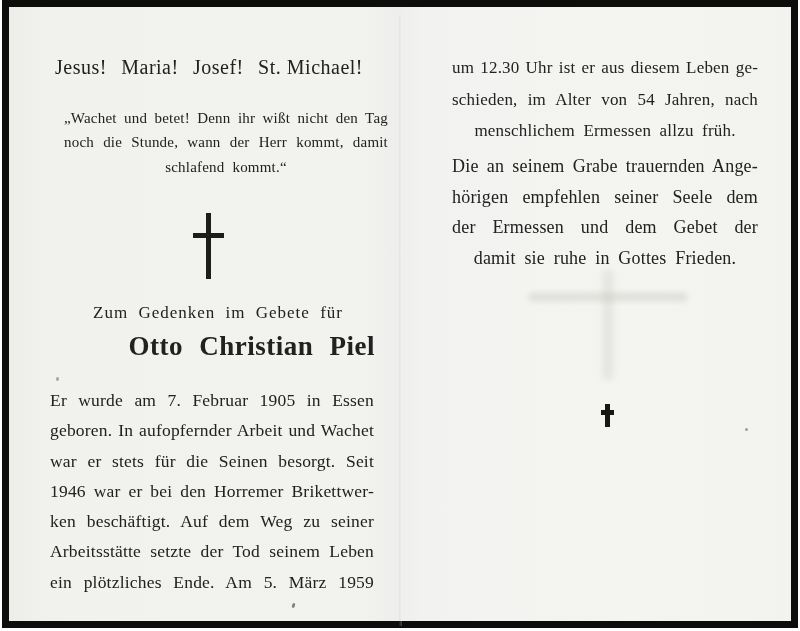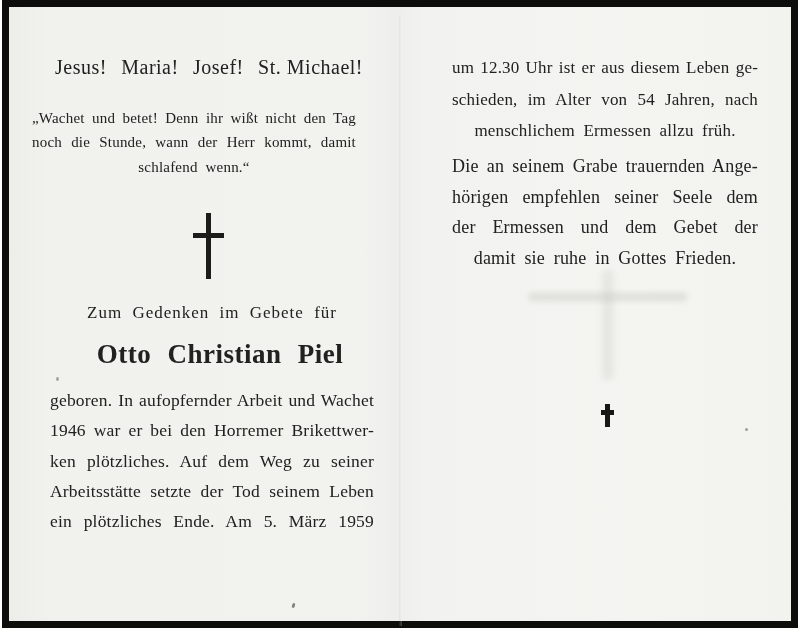--- a/index.html
+++ b/index.html
@@ -38,7 +38,7 @@
     font-size: 20px; letter-spacing: 0.5px;
   }
   .quote {
-    left: 23px; top: 99px; width: 324px;
+    left: 55px; top: 99px; width: 324px;
     font-size: 15px; line-height: 24.3px; letter-spacing: 0.2px;
   }
   .quote .line { height: 24.3px; }

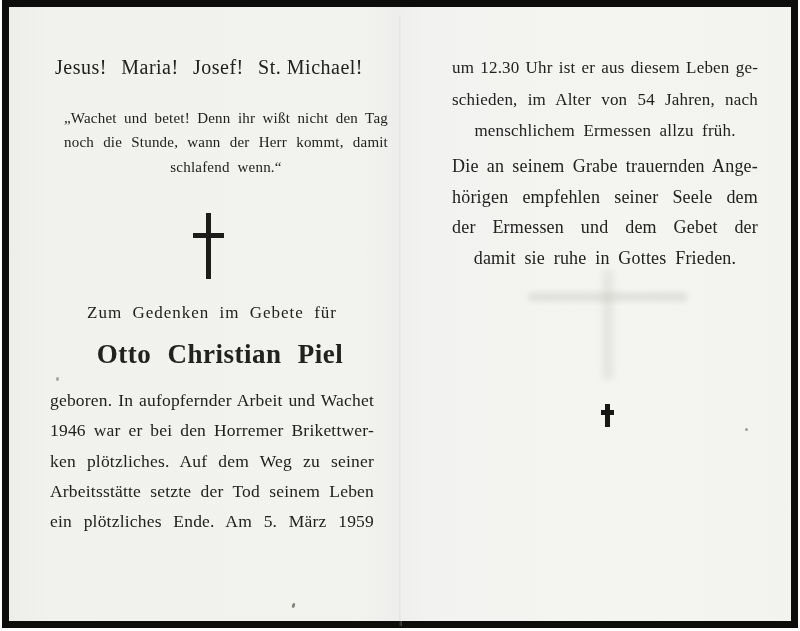--- a/index.html
+++ b/index.html
@@ -111,7 +111,7 @@
       <div class="abs quote">
         <div class="line jl">„Wachet und betet! Denn ihr wißt nicht den Tag</div>
         <div class="line jl">noch die Stunde, wann der Herr kommt, damit</div>
-        <div class="line ll">schlafend wenn.“</div>
+        <div class="line ll">schlafend kommt.“</div>
       </div>
 
       <div class="abs cross-lg">

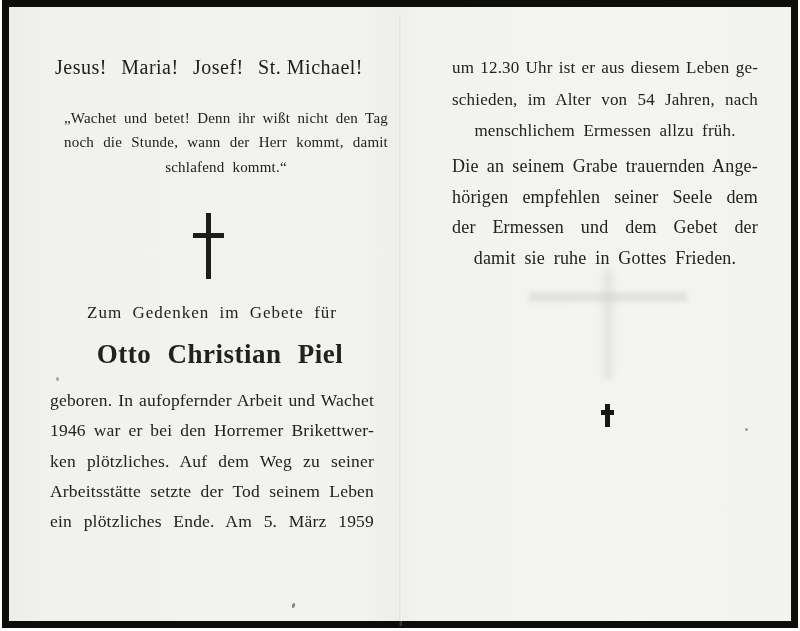--- a/index.html
+++ b/index.html
@@ -48,7 +48,7 @@
   .cross-lg .bar  { position: absolute; left: 0; top: 20px; width: 31px; height: 5px; background: #1c1c1a; }
 
   .dedication {
-    left: 40px; top: 296px; width: 326px;
+    left: 46px; top: 296px; width: 326px;
     text-align: center; font-size: 17px;
     letter-spacing: 1px; word-spacing: 5px;
   }

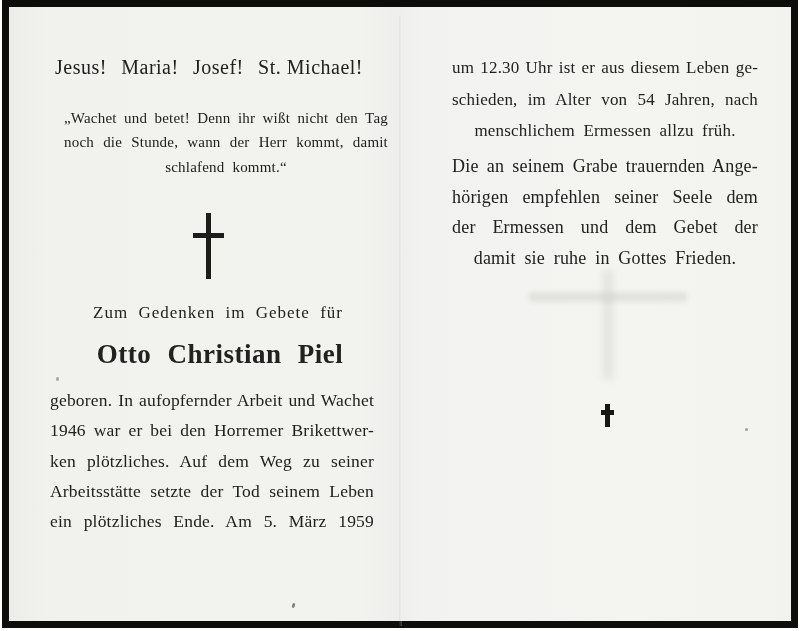--- a/index.html
+++ b/index.html
@@ -53,8 +53,8 @@
     letter-spacing: 1px; word-spacing: 5px;
   }
   .name {
-    left: 40px; top: 324px; width: 326px; margin: 8px;
-    text-align: center; font-size: 27px; font-weight: bold;
+    left: 40px; top: 324px; width: 326px; margin: 0;
+    text-align: right; font-size: 27px; font-weight: bold;
     letter-spacing: 0.5px; word-spacing: 9px;
   }
   .bio {

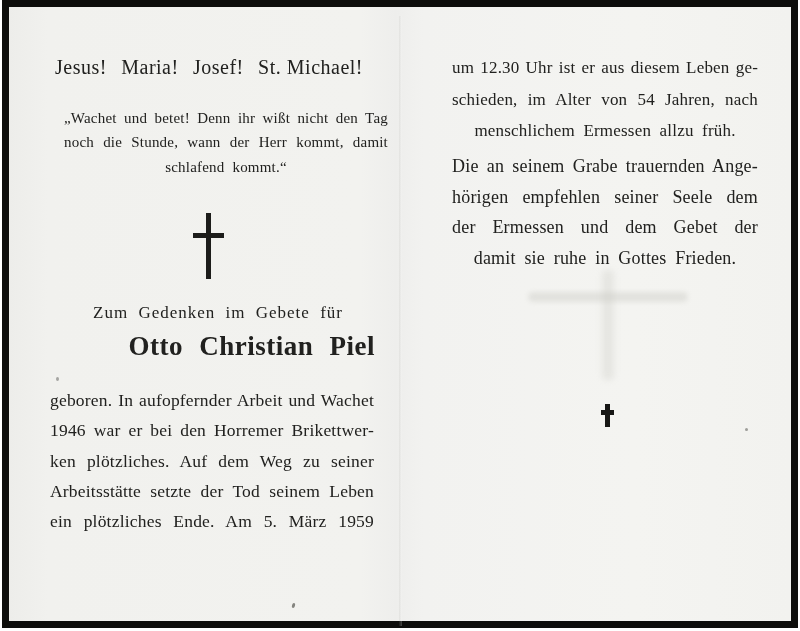--- a/index.html
+++ b/index.html
@@ -123,6 +123,7 @@
       <h1 class="abs name">Otto Christian Piel</h1>
 
       <div class="abs bio">
+        <div class="line jl">Er wurde am 7. Februar 1905 in Essen</div>
         <div class="line jl">geboren. In aufopfernder Arbeit und Wachet</div>
         <div class="line jl">1946 war er bei den Horremer Brikettwer-</div>
         <div class="line jl">ken plötzliches. Auf dem Weg zu seiner</div>

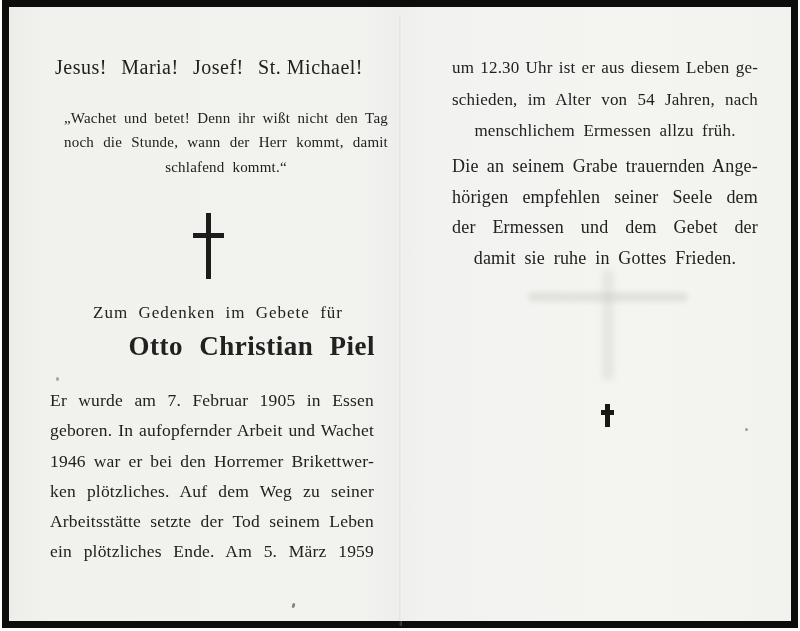--- a/index.html
+++ b/index.html
@@ -125,6 +125,7 @@
       <div class="abs bio">
         <div class="line jl">Er wurde am 7. Februar 1905 in Essen</div>
         <div class="line jl">geboren. In aufopfernder Arbeit und Wachet</div>
+        <div class="line jl">war er stets für die Seinen besorgt. Seit</div>
         <div class="line jl">1946 war er bei den Horremer Brikettwer-</div>
         <div class="line jl">ken plötzliches. Auf dem Weg zu seiner</div>
         <div class="line jl">Arbeitsstätte setzte der Tod seinem Leben</div>

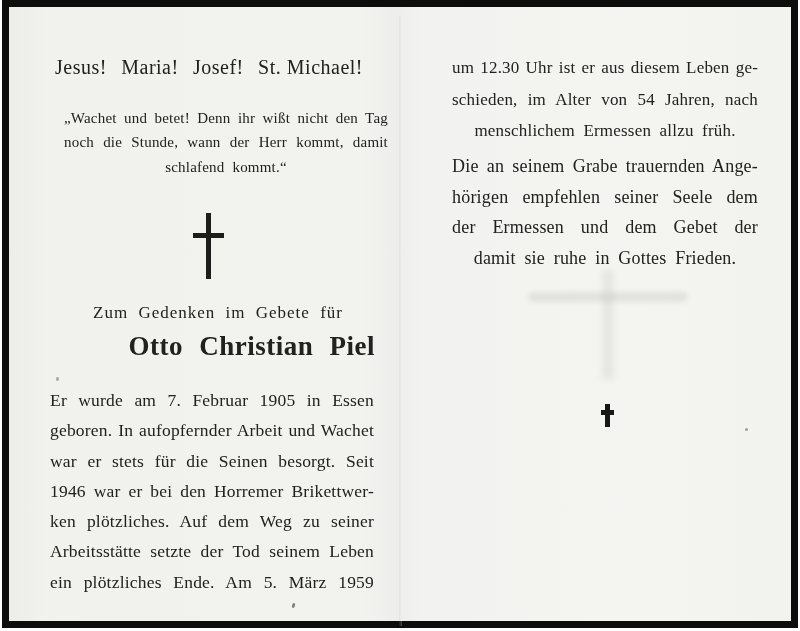--- a/index.html
+++ b/index.html
@@ -127,7 +127,7 @@
         <div class="line jl">geboren. In aufopfernder Arbeit und Wachet</div>
         <div class="line jl">war er stets für die Seinen besorgt. Seit</div>
         <div class="line jl">1946 war er bei den Horremer Brikettwer-</div>
-        <div class="line jl">ken plötzliches. Auf dem Weg zu seiner</div>
+        <div class="line jl">ken beschäftigt. Auf dem Weg zu seiner</div>
         <div class="line jl">Arbeitsstätte setzte der Tod seinem Leben</div>
         <div class="line jl">ein plötzliches Ende. Am 5. März 1959</div>
       </div>

